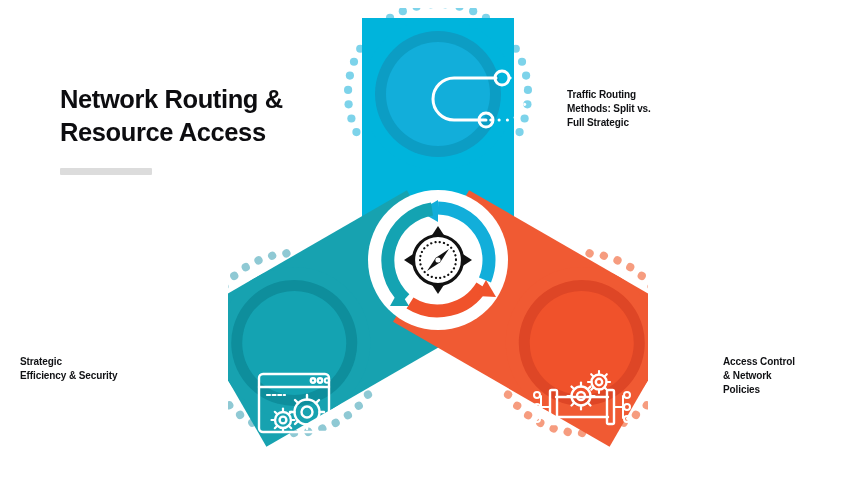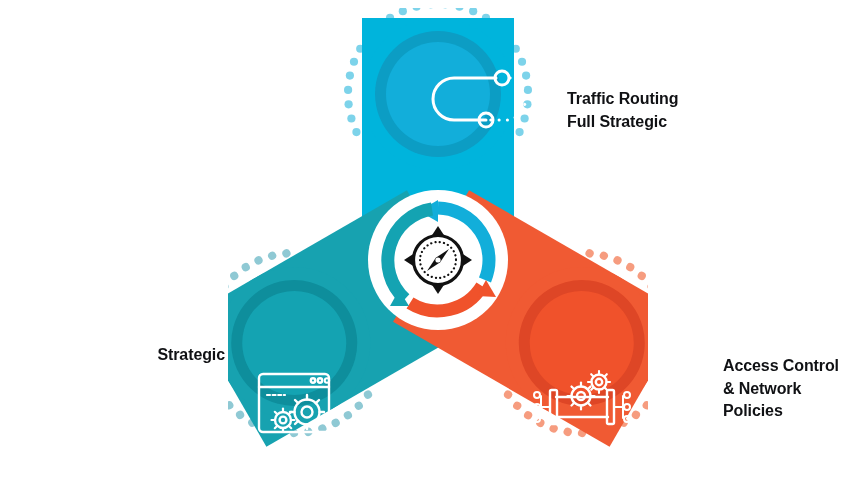--- a/index.html
+++ b/index.html
@@ -91,6 +91,13 @@
 
 <div id="stage">
 
+  <div class="title-block">
+    <h1>
+      <span>Network Routing &amp;</span>
+      <span>Resource Access</span>
+    </h1>
+    <div class="title-rule"></div>
+  </div>
 
   <div class="callout callout-tr">
     <span>Traffic Routing</span>

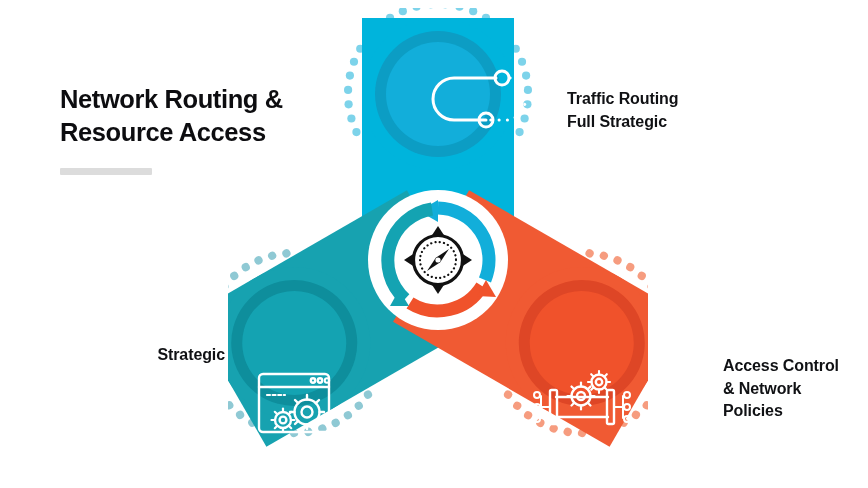--- a/index.html
+++ b/index.html
@@ -50,7 +50,7 @@
   
   .callout {
     position: absolute;
-    font-size: 16px;
+    font-size: 10px;
     line-height: 1.42;
     font-weight: 600;
     color: #101114;

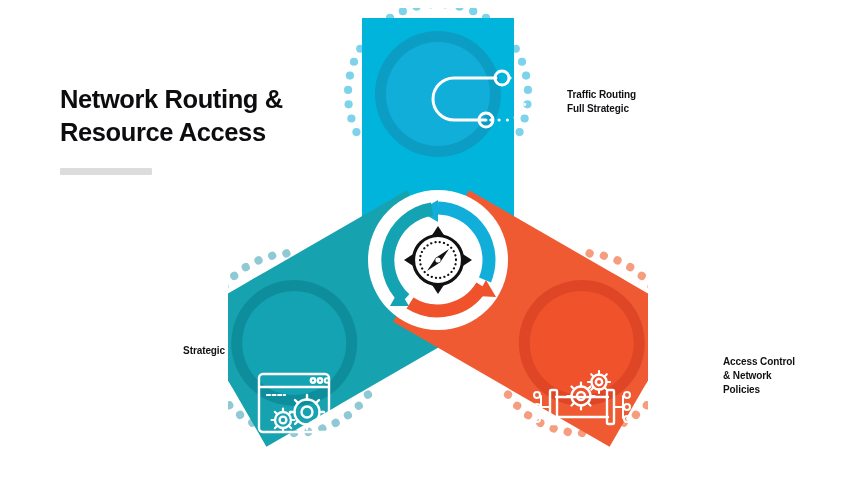--- a/index.html
+++ b/index.html
@@ -101,6 +101,7 @@
 
   <div class="callout callout-tr">
     <span>Traffic Routing</span>
+    <span>Methods: Split vs.</span>
     <span>Full Strategic</span>
   </div>
 

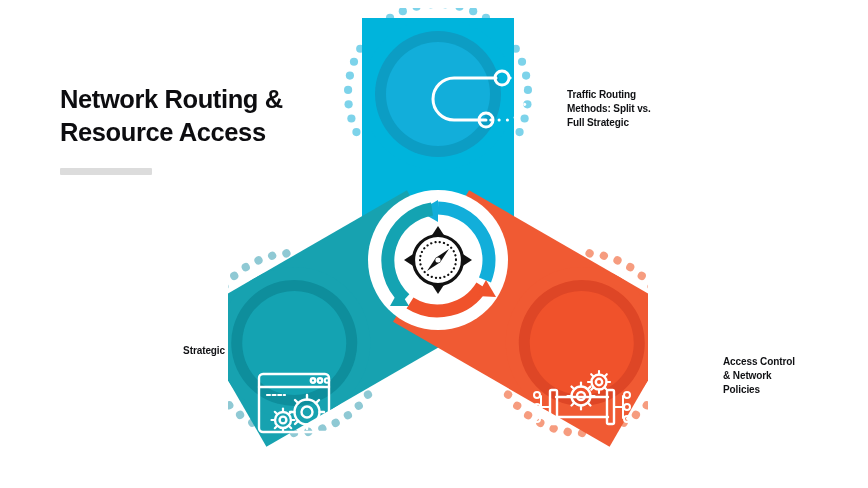--- a/index.html
+++ b/index.html
@@ -64,9 +64,8 @@
   }
   .callout-bl {
     left: 20px;
-    top: 344px;
+    top: 355px;
     width: 205px;
-    text-align: right;
   }
   .callout-br {
     left: 723px;

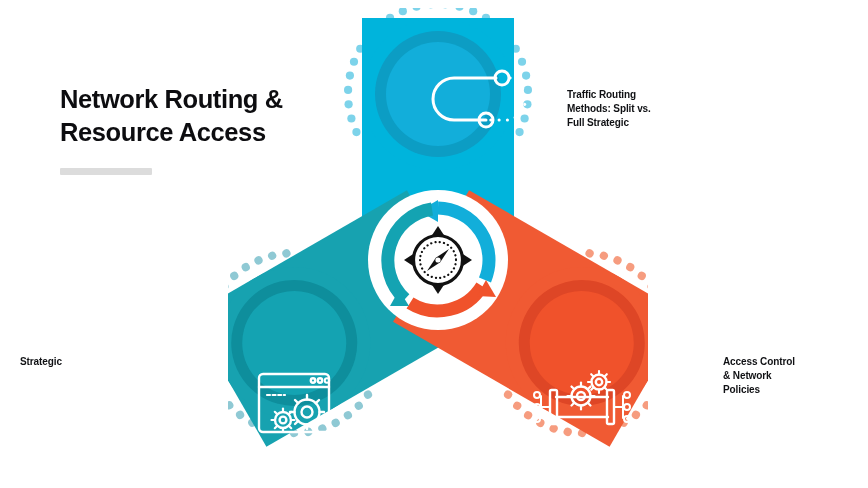--- a/index.html
+++ b/index.html
@@ -106,6 +106,7 @@
 
   <div class="callout callout-bl">
     <span>Strategic</span>
+    <span>Efficiency &amp; Security</span>
   </div>
 
   <div class="callout callout-br">

